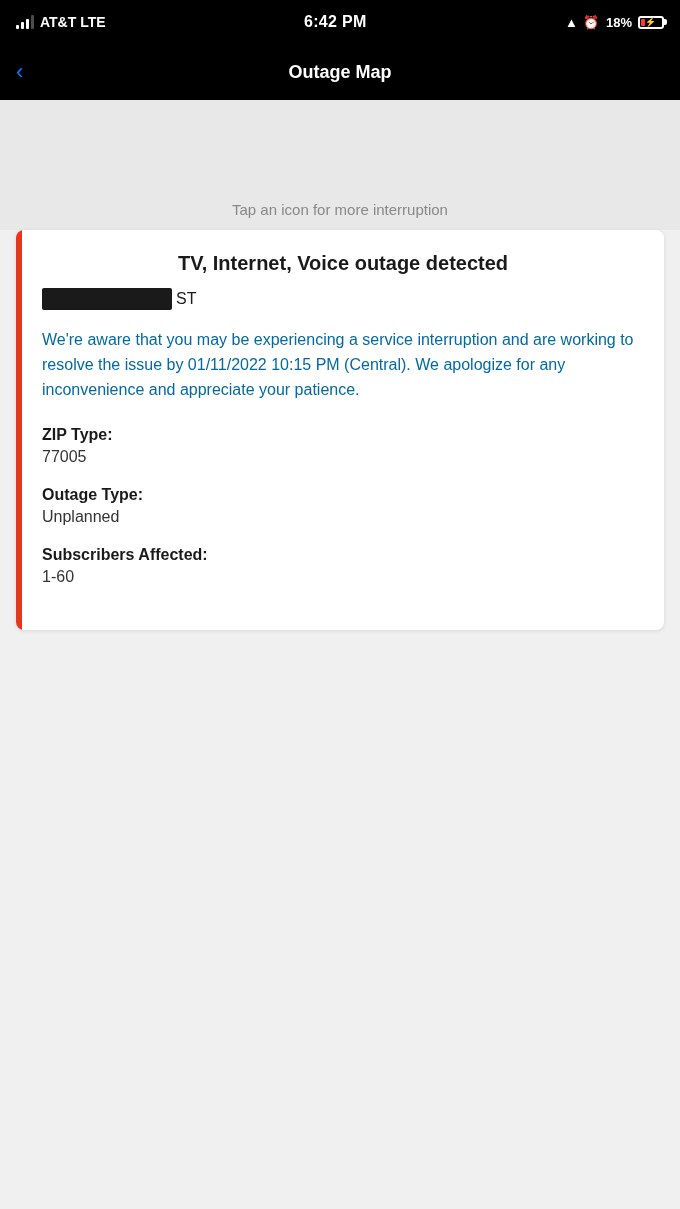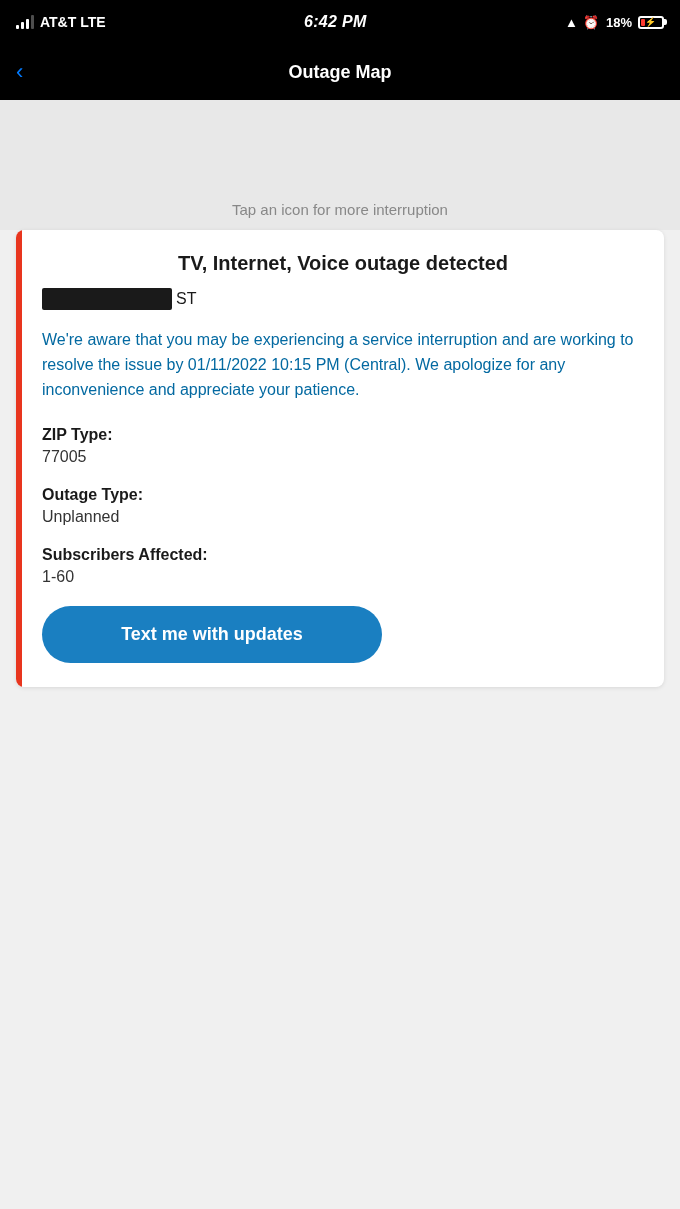--- a/index.html
+++ b/index.html
@@ -51,7 +51,6 @@
       font-size: 16px;
       font-weight: 600;
       letter-spacing: 0.3px;
-      font-style: italic;
     }
 
     .status-right {

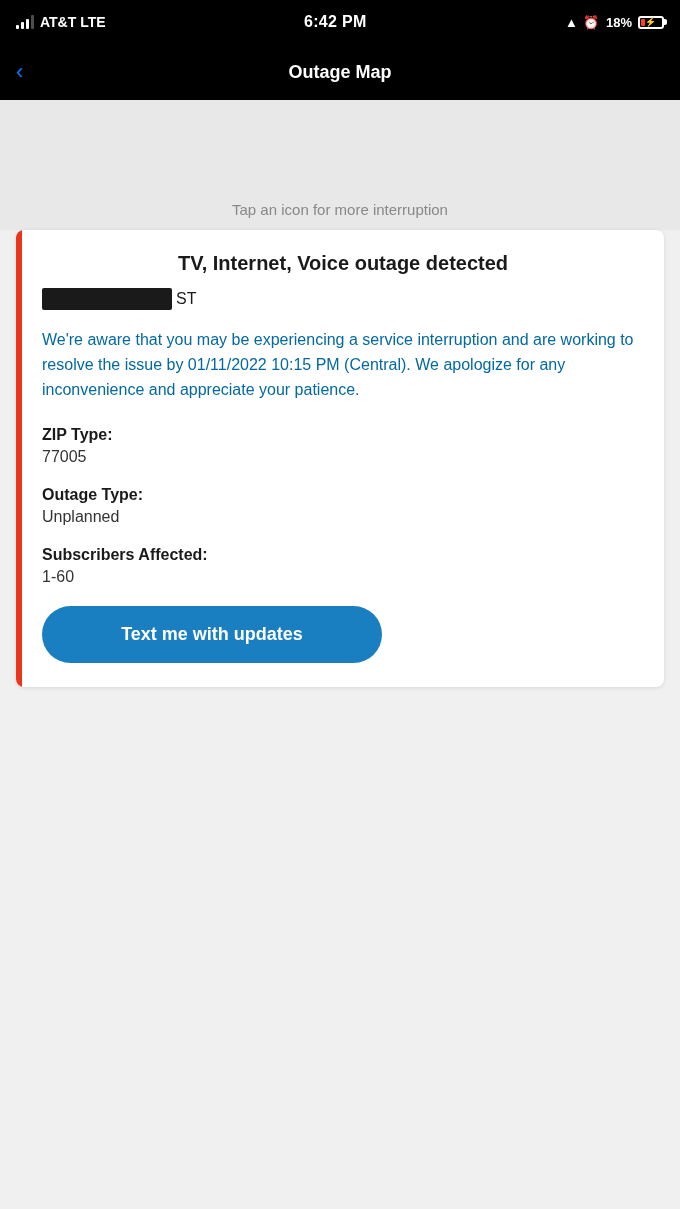--- a/index.html
+++ b/index.html
@@ -313,7 +313,6 @@
         <div class="info-value">1-60</div>
       </div>
 
-      <button class="text-updates-btn">Text me with updates</button>
 
     </div>
   </div>

